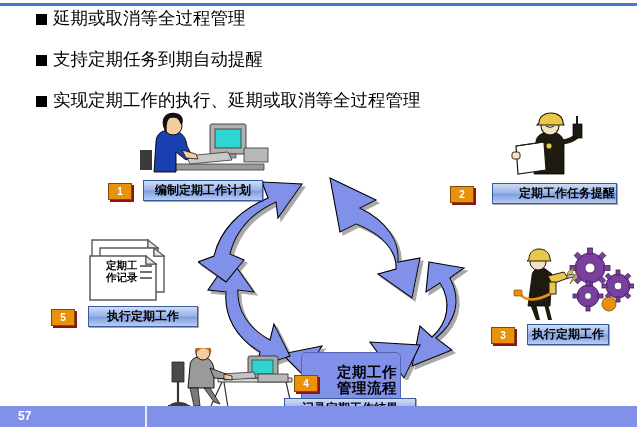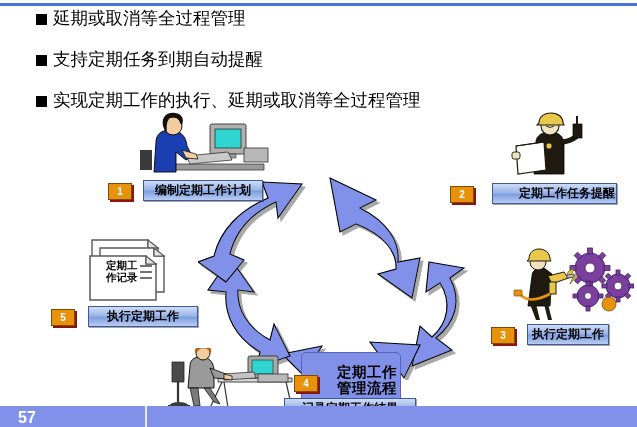--- a/index.html
+++ b/index.html
@@ -79,7 +79,7 @@
   
   #footer{position:absolute;left:0;bottom:0;width:637px;height:21px;background:#8190e8;}
   #footer-num{
-    position:absolute;left:18px;top:3px;font-size:16px;color:#ffffff;font-weight:bold;
+    position:absolute;left:18px;top:3px;font-size:12px;color:#ffffff;font-weight:bold;
     font-family:"Liberation Sans",sans-serif;
     text-align:right;
   }

